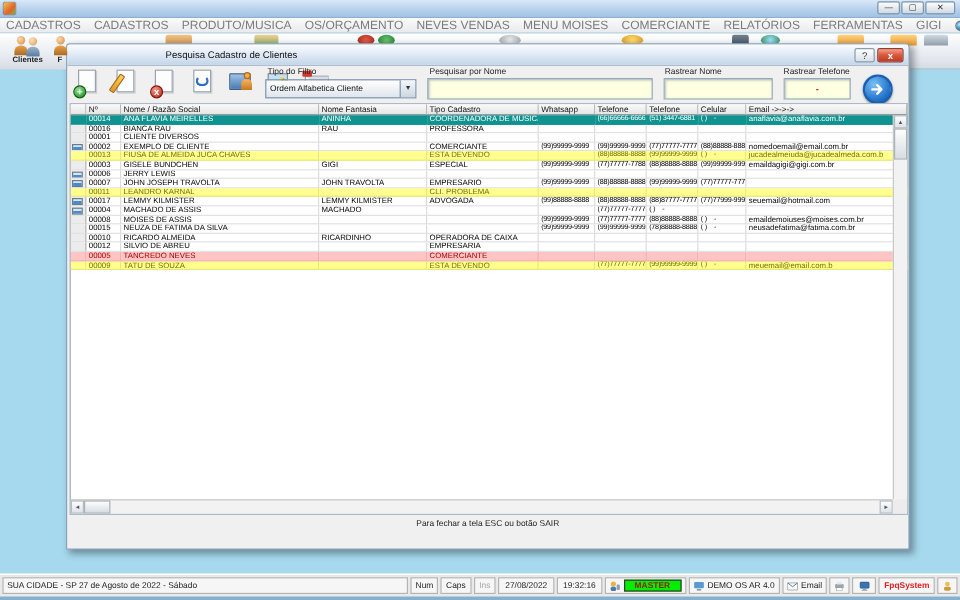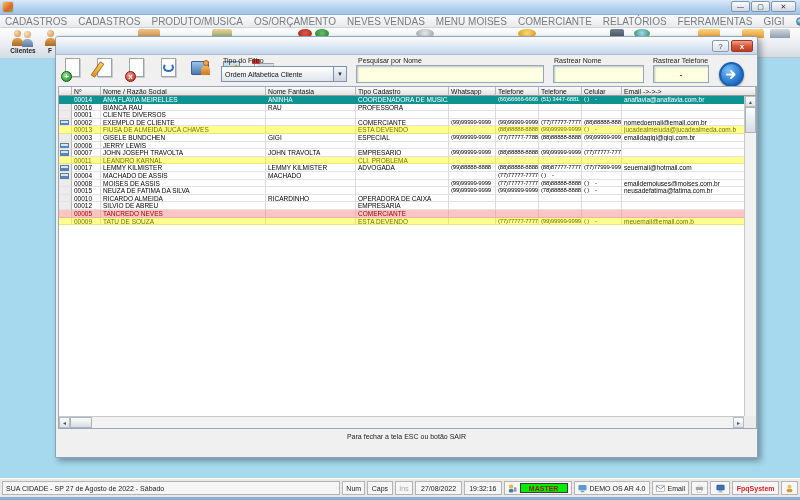--- a/index.html
+++ b/index.html
@@ -200,6 +200,7 @@
 
 <div class="dialog">
   <div class="dlg-title">
+    <span class="txt">Pesquisa Cadastro de Clientes</span>
     <div class="dlg-btns">
       <div class="dlg-help">?</div>
       <div class="dlg-close">x</div>

